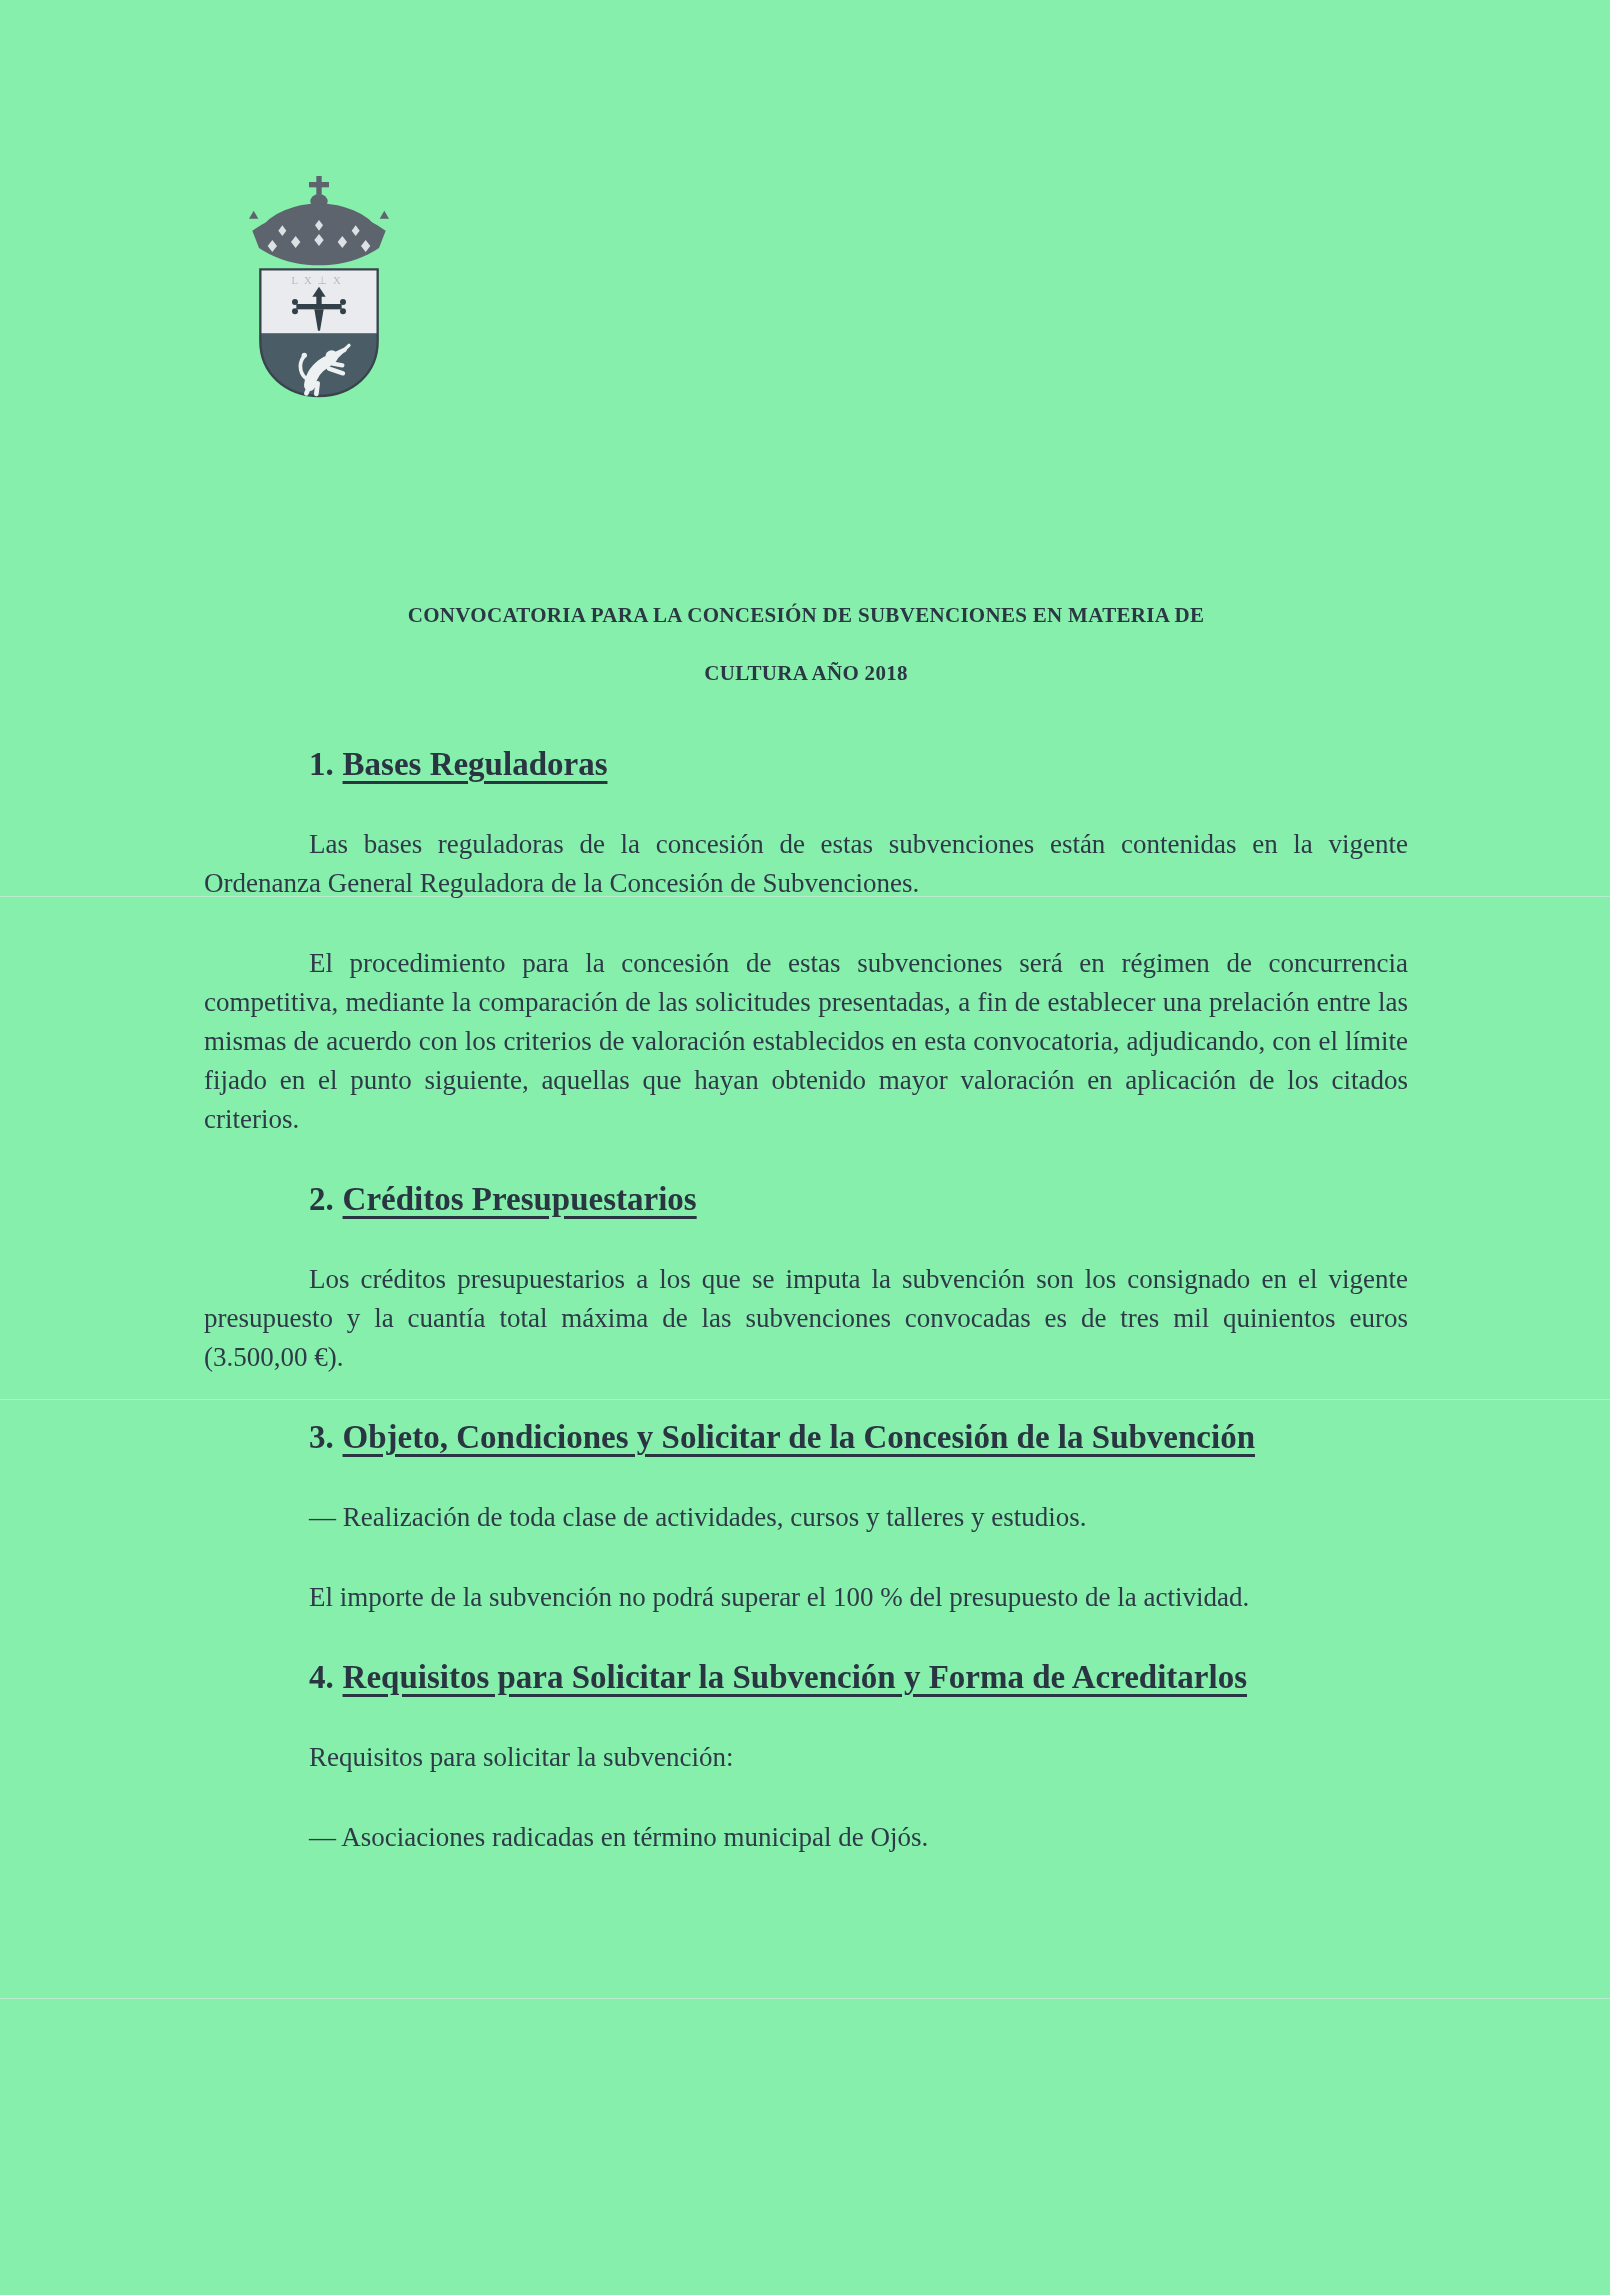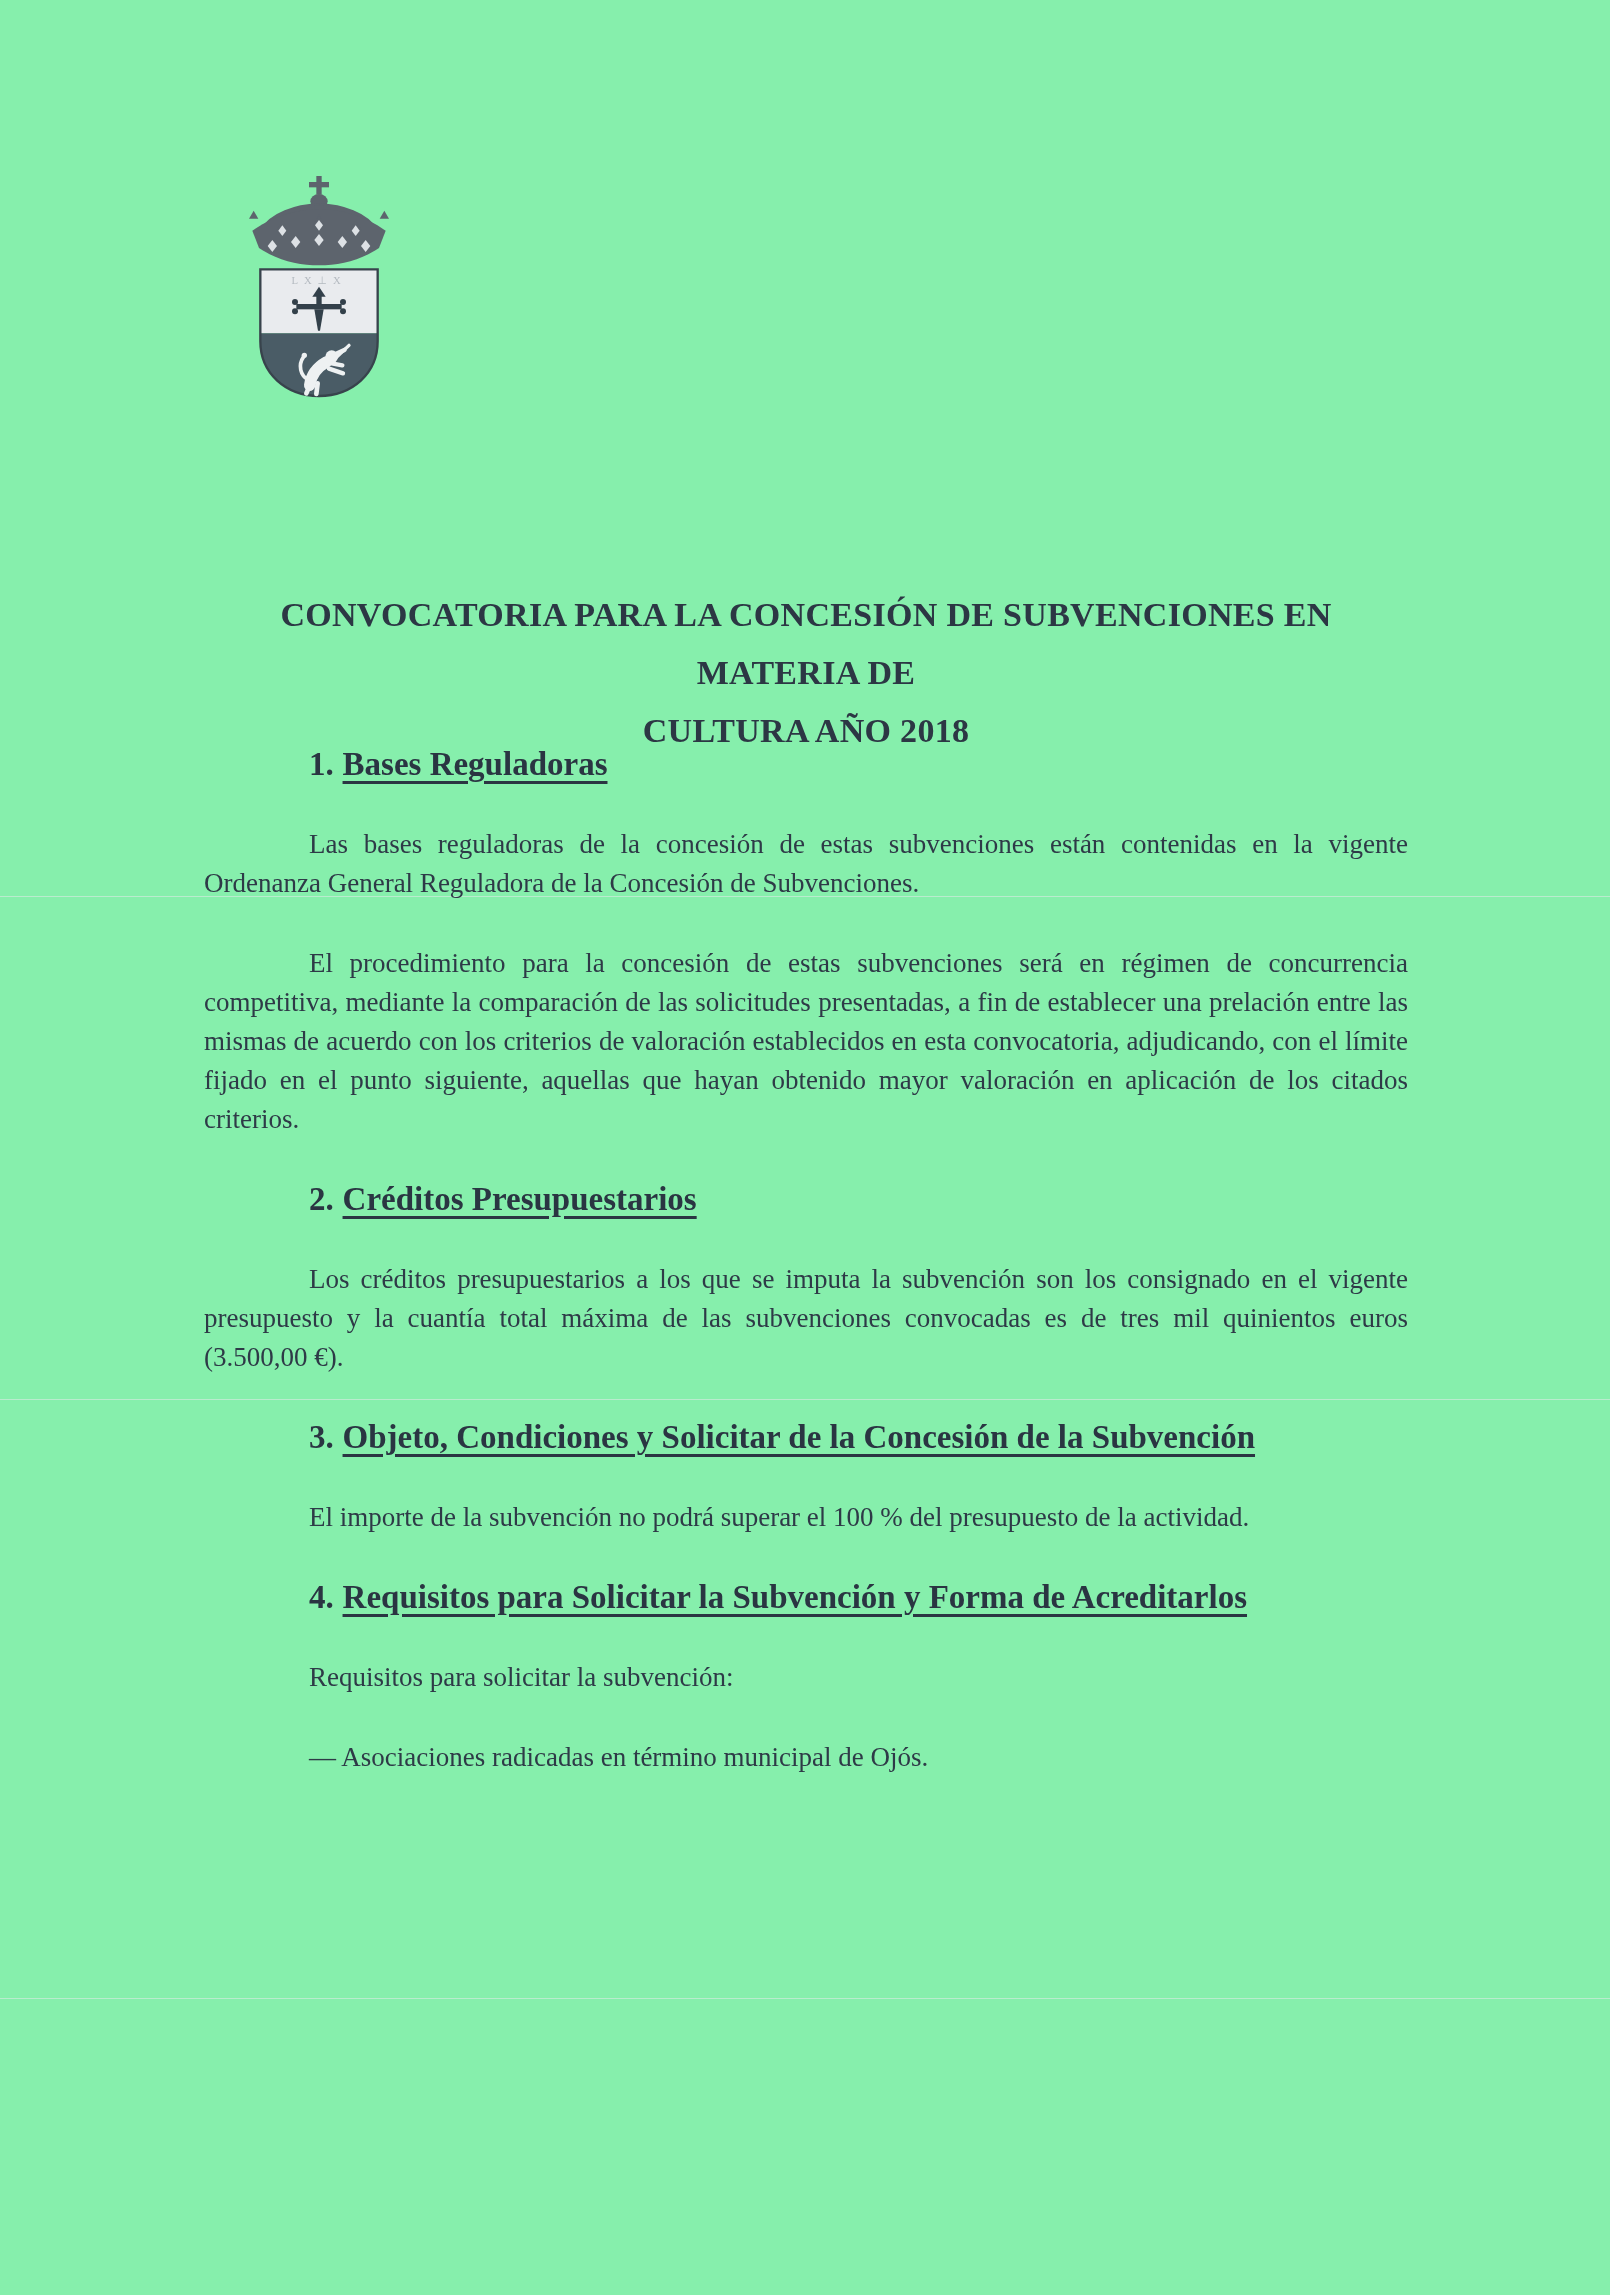--- a/index.html
+++ b/index.html
@@ -18,7 +18,7 @@
 
   .doc-title {
     position:absolute; top:586px; left:204px; right:202px;
-    text-align:center; font-weight:bold; font-size:34px; line-height:58px;
+    text-align:center; font-weight:bold; font-size:21px; line-height:58px;
     color:#2c3744; letter-spacing:0.3px;
   }
 

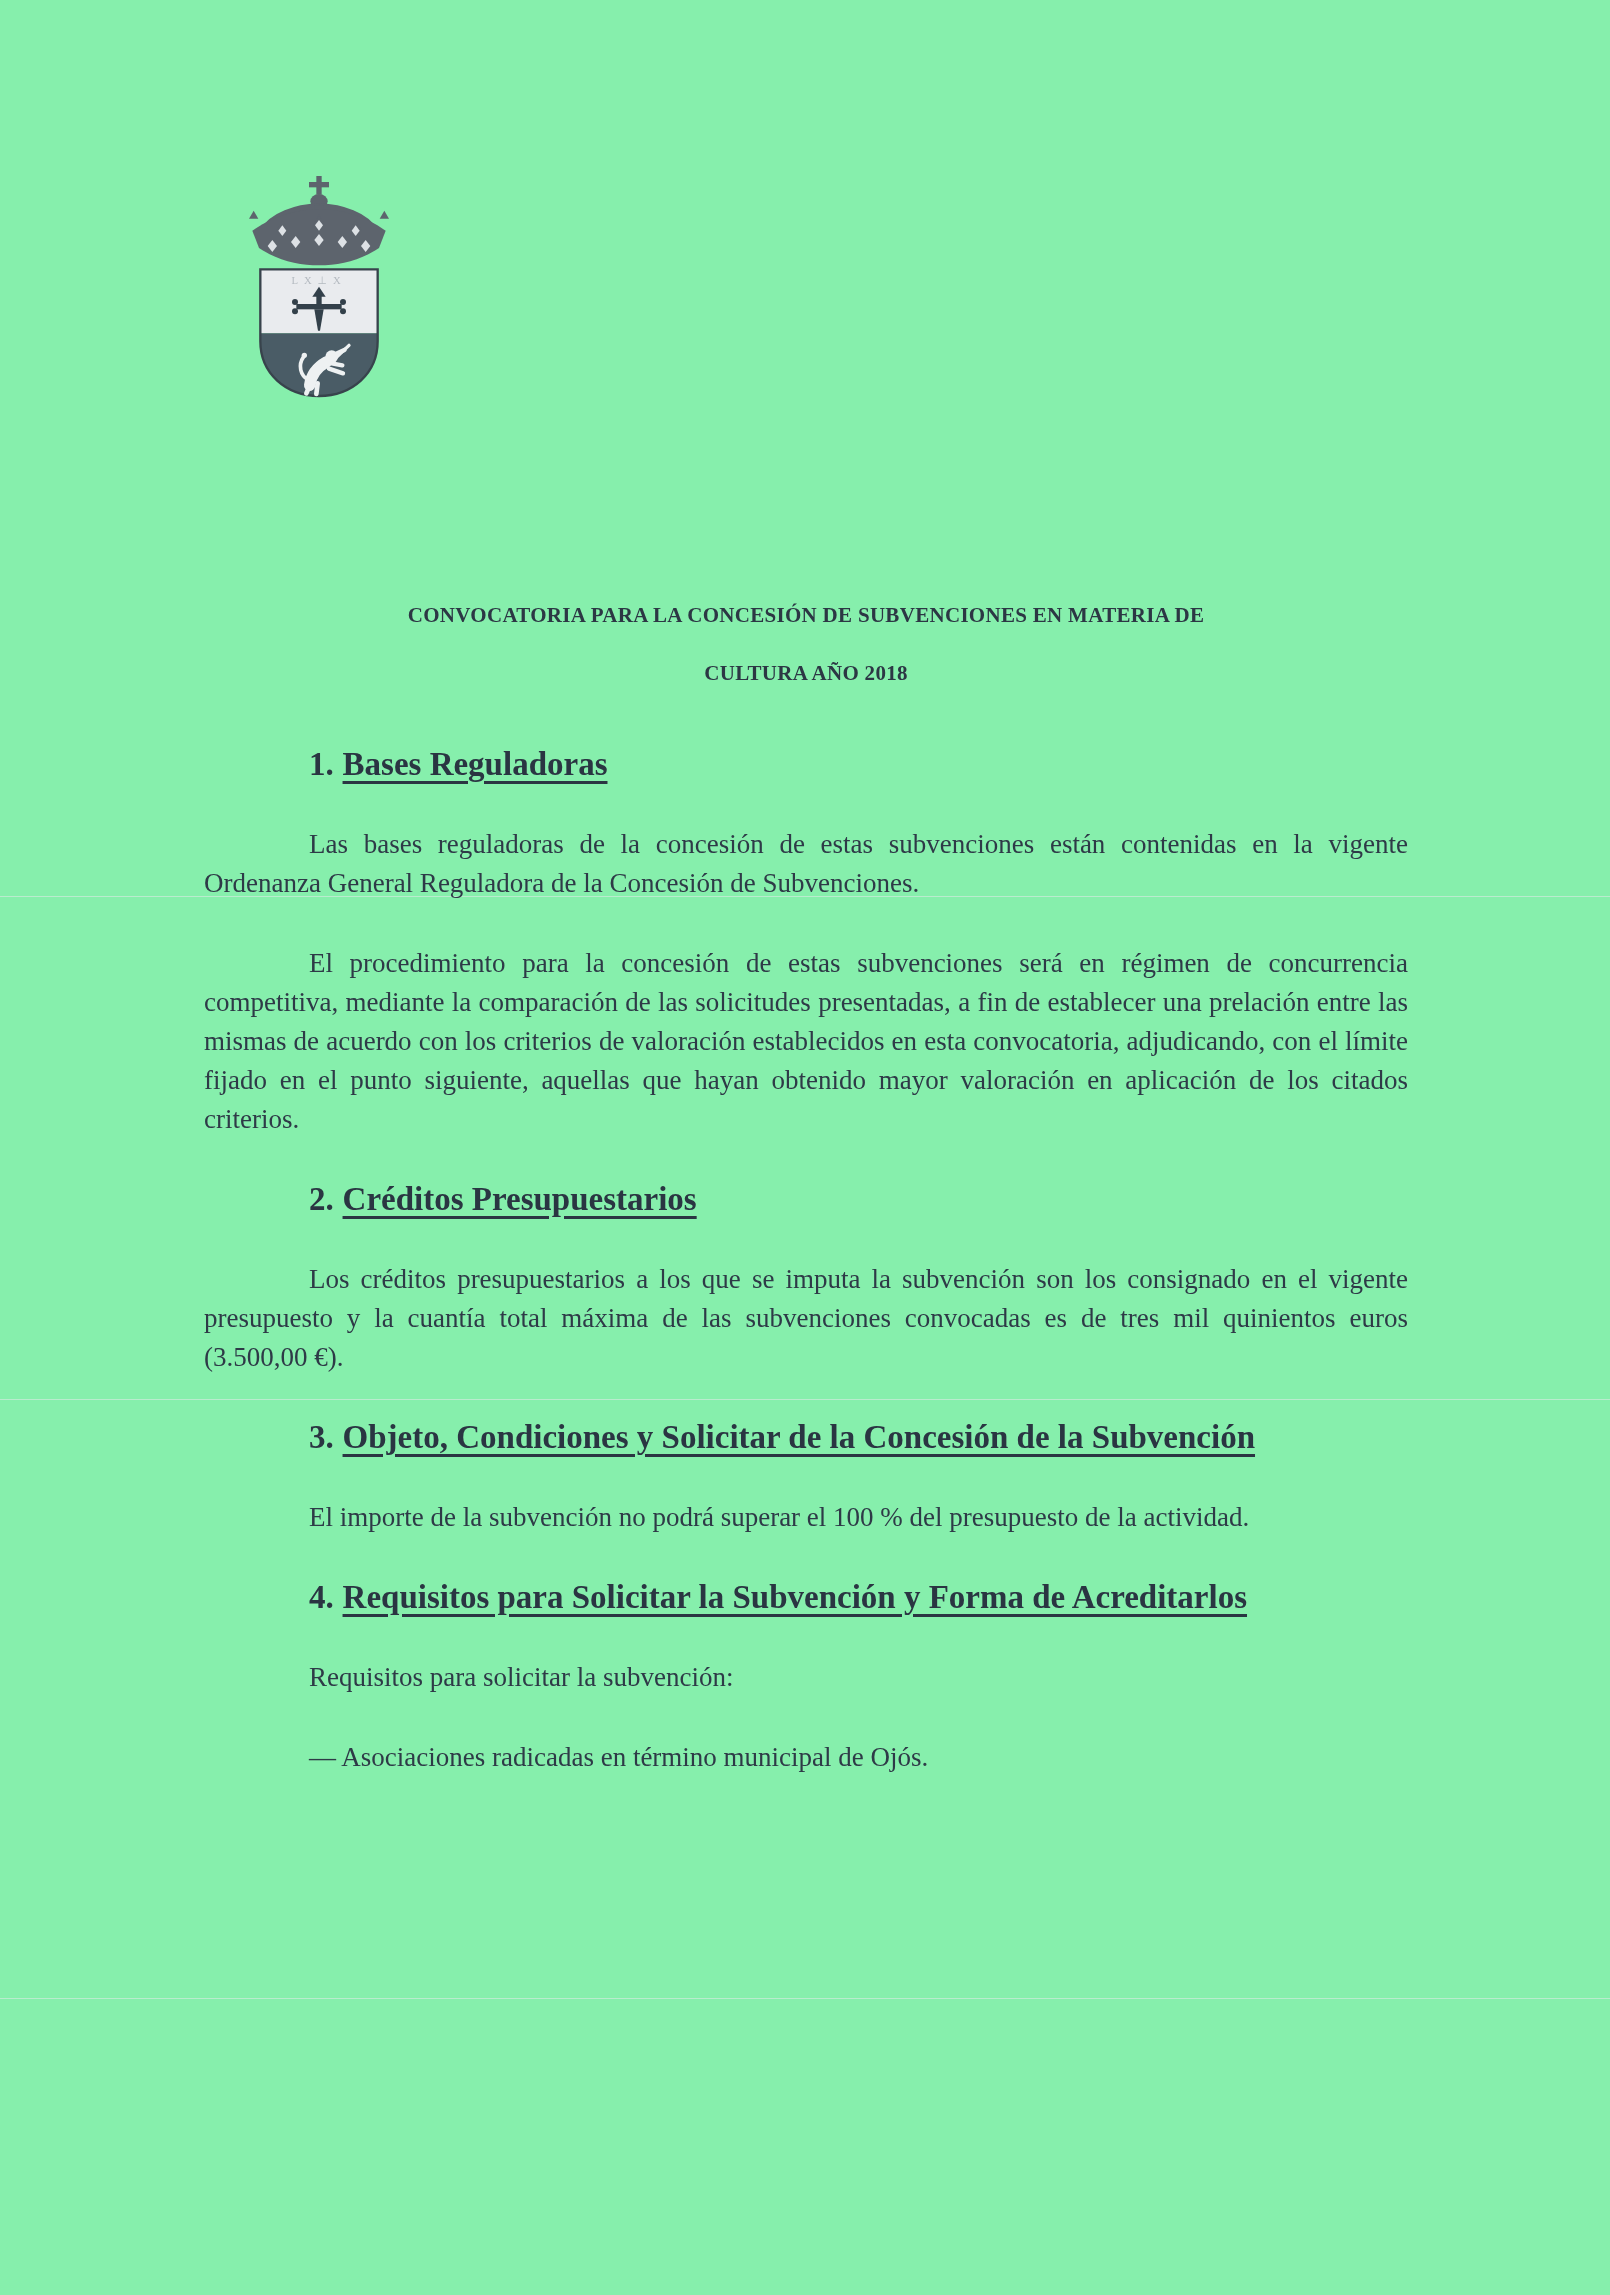--- a/index.html
+++ b/index.html
@@ -118,6 +118,7 @@
     <p class="j">Los créditos presupuestarios a los que se imputa la subvención son los consignado en el vigente presupuesto y la cuantía total máxima de las subvenciones convocadas es de tres mil quinientos euros (3.500,00 €).</p>
 
     <h2 class="sec"><span class="num">3.</span><span class="ht">Objeto, Condiciones y Solicitar de la Concesión de la Subvención</span></h2>
+    <p class="li">—  Realización de toda clase de actividades, cursos y talleres y estudios.</p>
     <p class="j">El importe de la subvención no podrá superar el 100 % del presupuesto de la actividad.</p>
 
     <h2 class="sec"><span class="num">4.</span><span class="ht">Requisitos para Solicitar la Subvención y Forma de Acreditarlos</span></h2>

